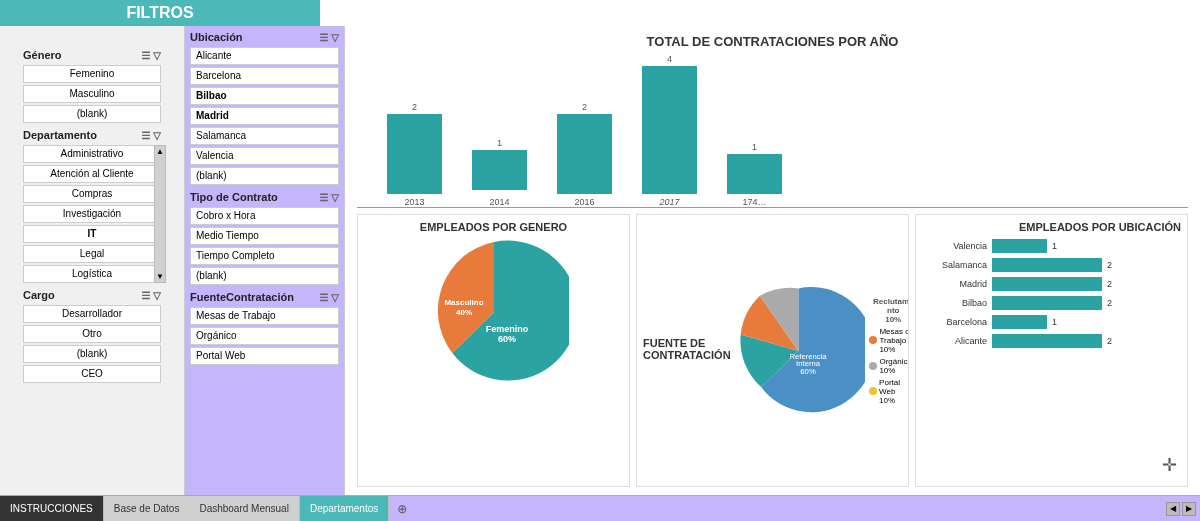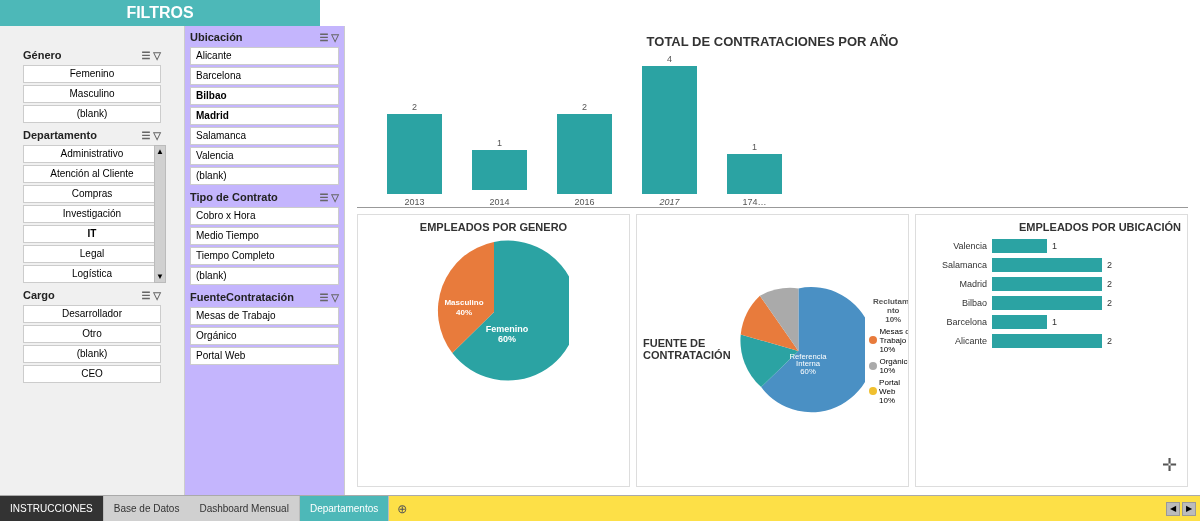--- a/index.html
+++ b/index.html
@@ -254,7 +254,7 @@
     </div>
   </div>
 
-  <div style="height:26px; background:#fde047; display:flex; align-items:center; border-top:1px solid #aaa; flex-shrink:0;">
+  <div style="height:26px; background:#c4b5fd; display:flex; align-items:center; border-top:1px solid #aaa; flex-shrink:0;">
     <div style="padding:4px 10px; font-size:10px; cursor:pointer; background:#333; color:white; height:100%; display:flex; align-items:center;">INSTRUCCIONES</div>
     <div style="padding:4px 10px; font-size:10px; cursor:pointer; background:#d0d0d0; color:#333; height:100%; display:flex; align-items:center; border-left:1px solid #bbb;">Base de Datos</div>
     <div style="padding:4px 10px; font-size:10px; cursor:pointer; background:#d0d0d0; color:#333; height:100%; display:flex; align-items:center; border-right:1px solid #bbb;">Dashboard Mensual</div>

